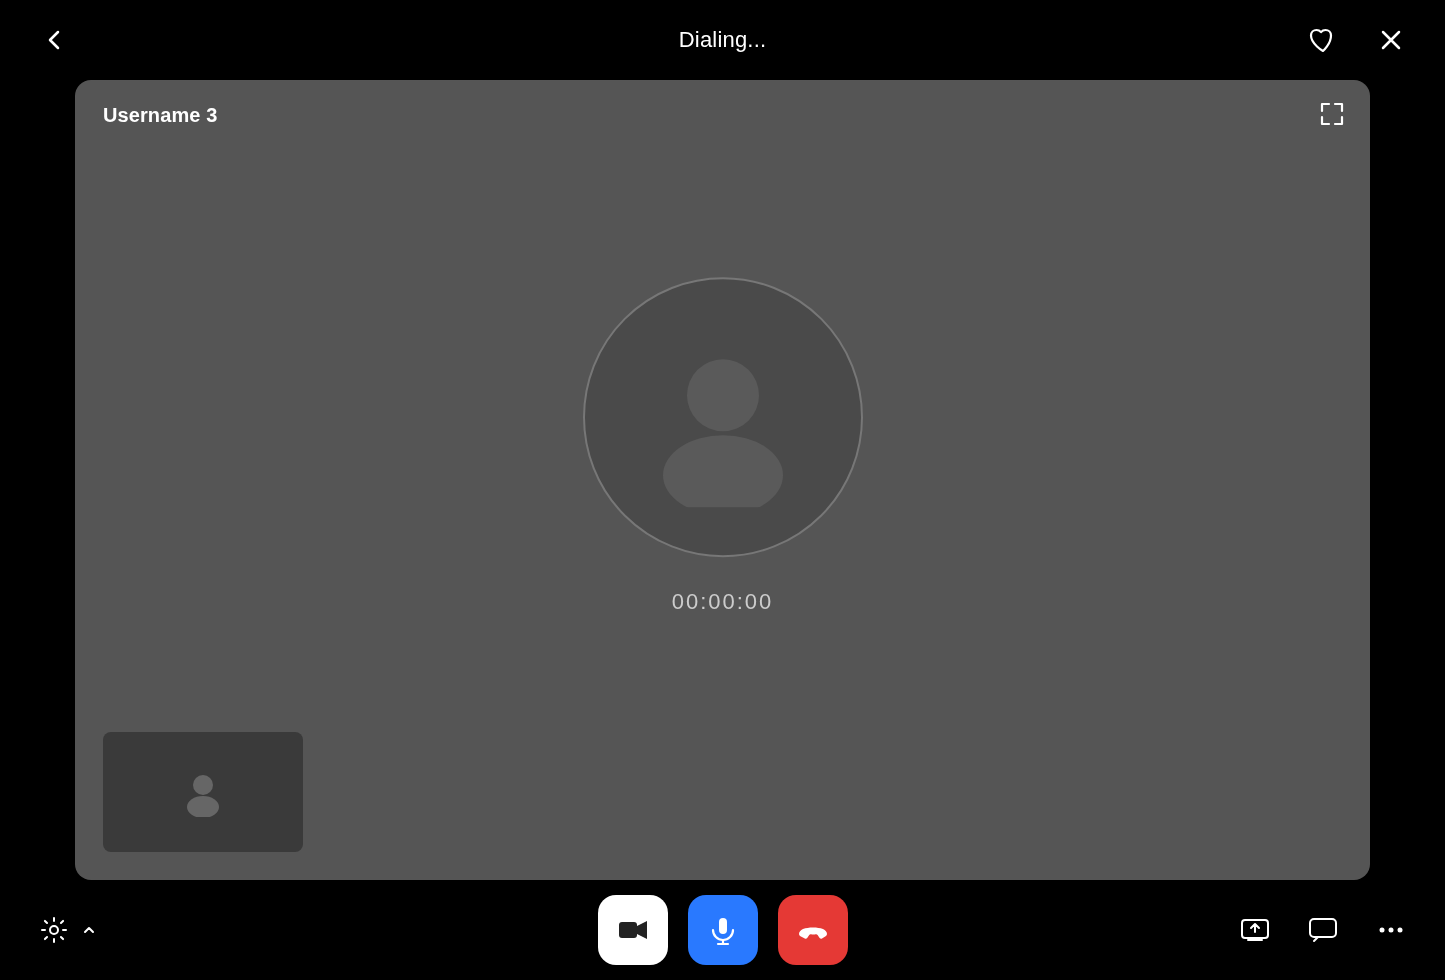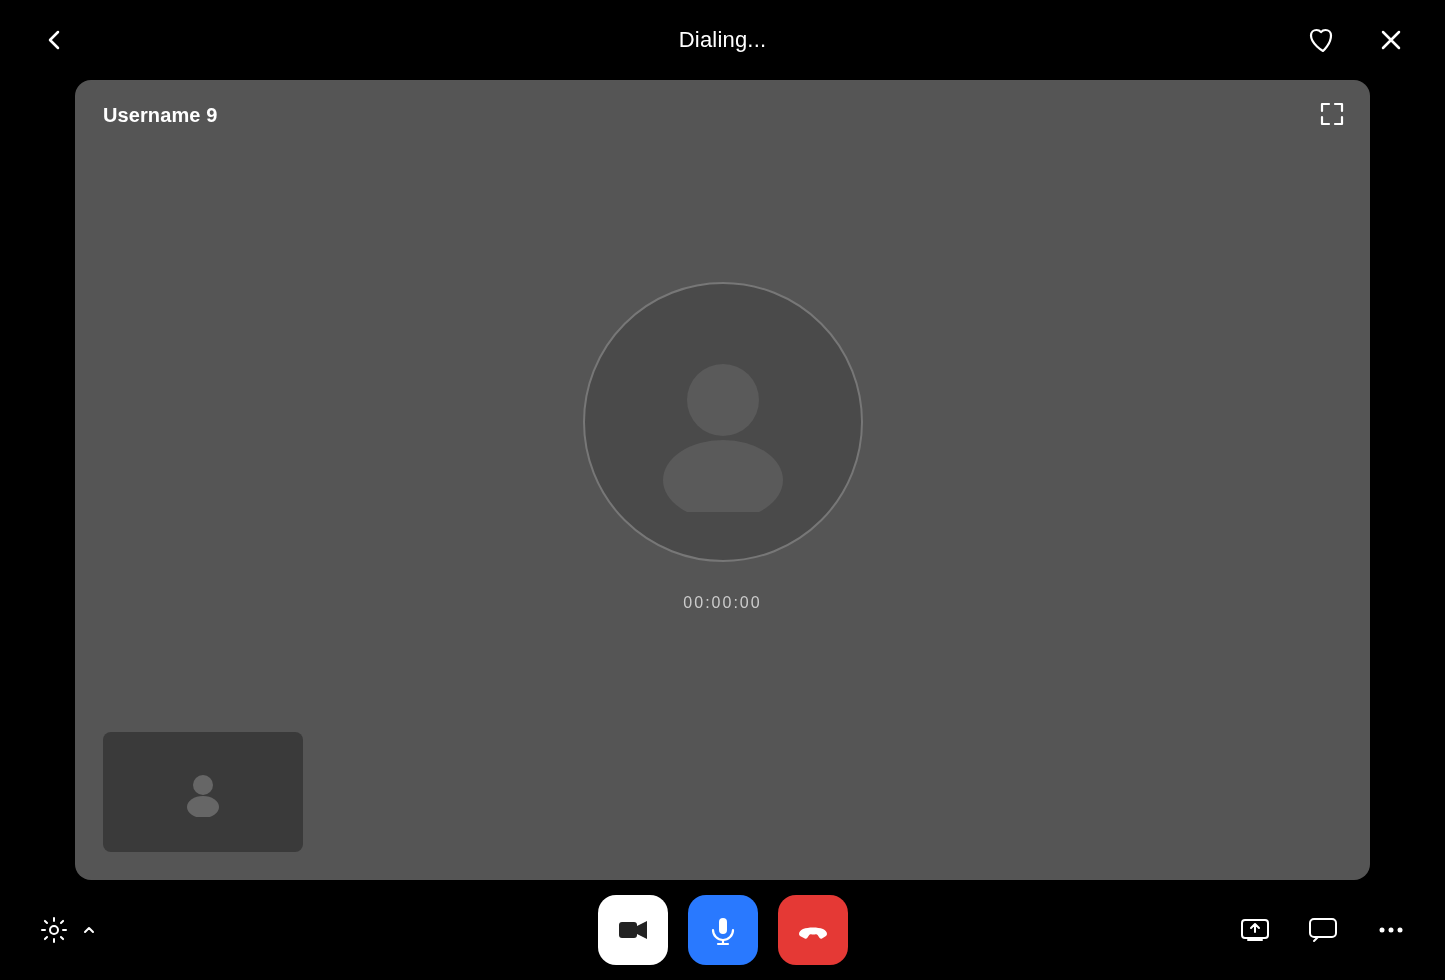--- a/index.html
+++ b/index.html
@@ -228,7 +228,7 @@
 </div>
 
 <div class="video-area">
-  <span class="video-username">Username 9</span>
+  <span class="video-username">Username 3</span>
 
   <button class="fullscreen-btn">
     <svg width="28" height="28" viewBox="0 0 28 28" fill="none">

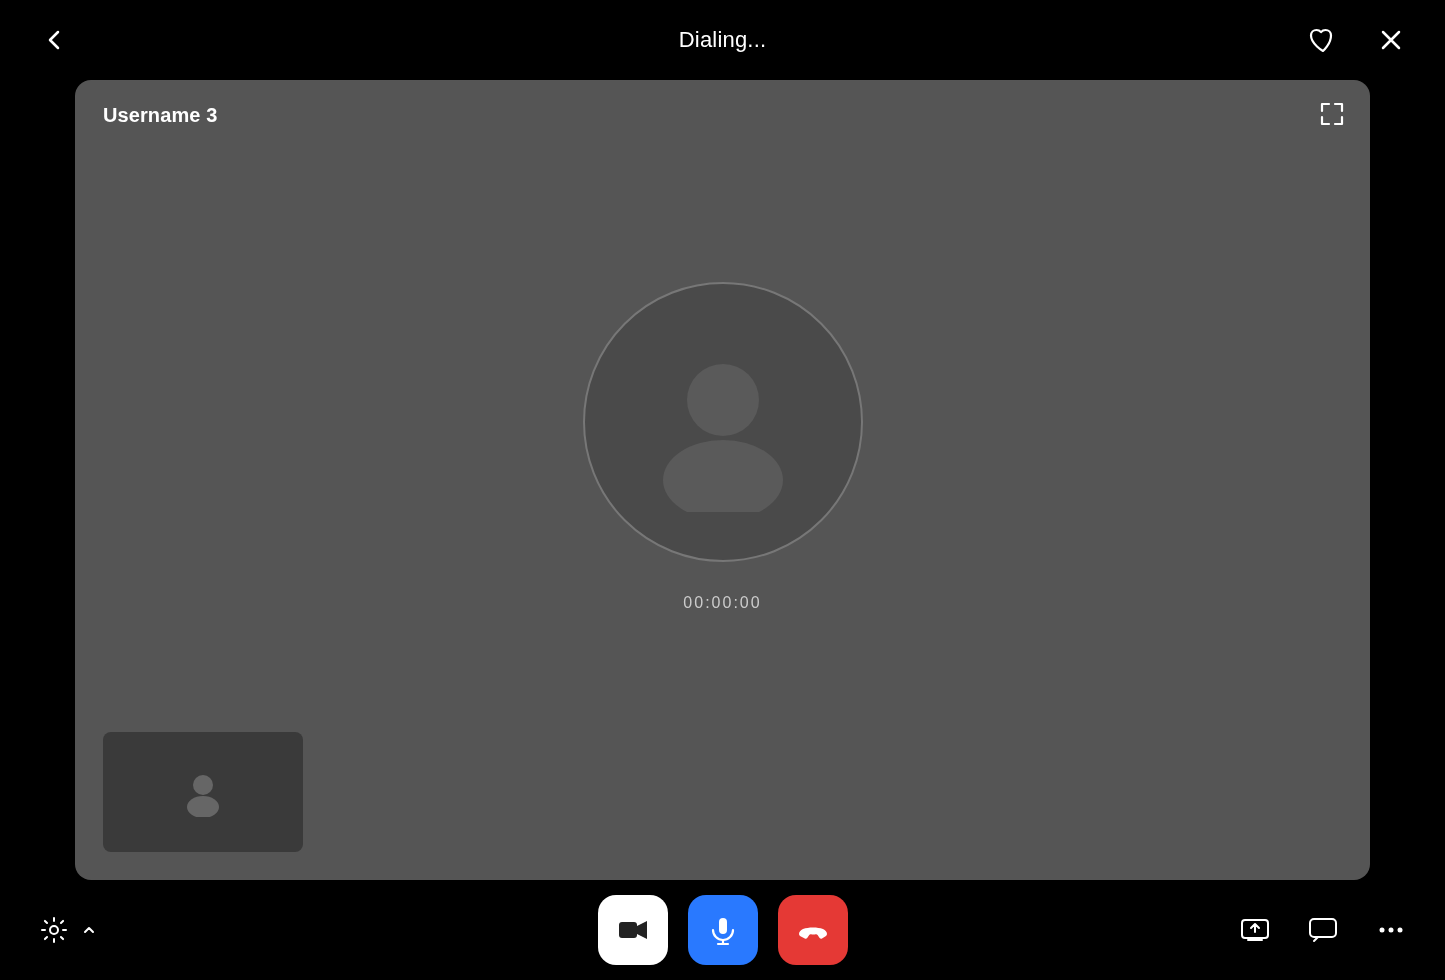--- a/index.html
+++ b/index.html
@@ -115,7 +115,7 @@
     }
 
     .call-timer {
-      font-size: 16px;
+      font-size: 22px;
       color: #ccc;
       letter-spacing: 2px;
       font-weight: 400;

